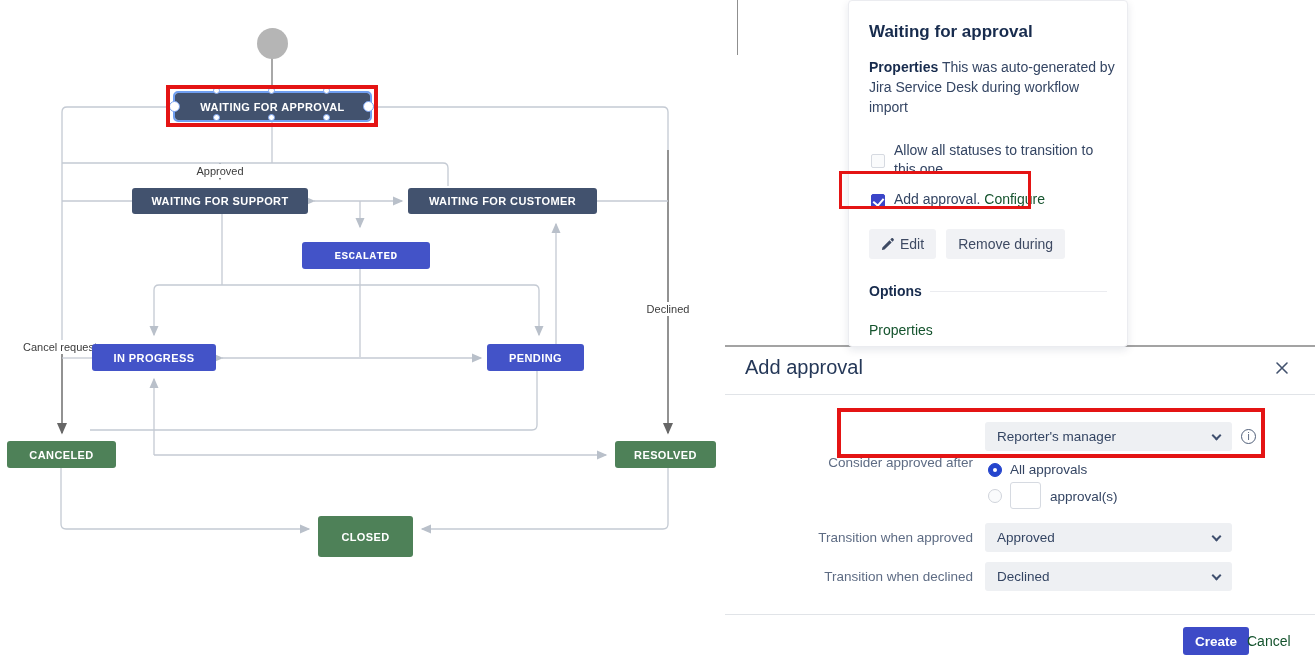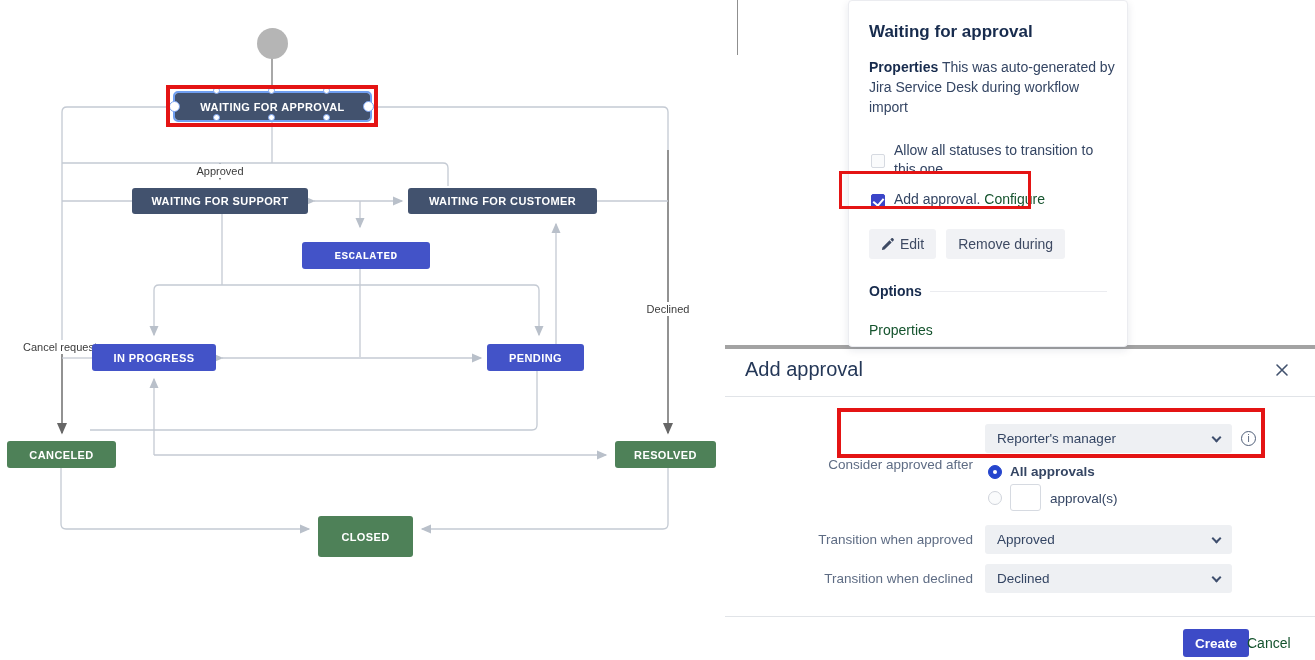--- a/index.html
+++ b/index.html
@@ -54,7 +54,7 @@
 
   
   #add-approval { position:absolute; left:725px; top:345px; width:590px; height:315px;
-    background:#fff; border-top:4px solid #a3a3a3; z-index:5; }
+    background:#fff; border-top:2px solid #a3a3a3; z-index:5; }
   #add-approval h1 { position:absolute; left:20px; top:9px; font-size:20px; font-weight:500; color:#253858; }
   #dlg-close { position:absolute; left:549px; top:13px; width:16px; height:16px; cursor:pointer; }
   #dlg-close svg { display:block; }

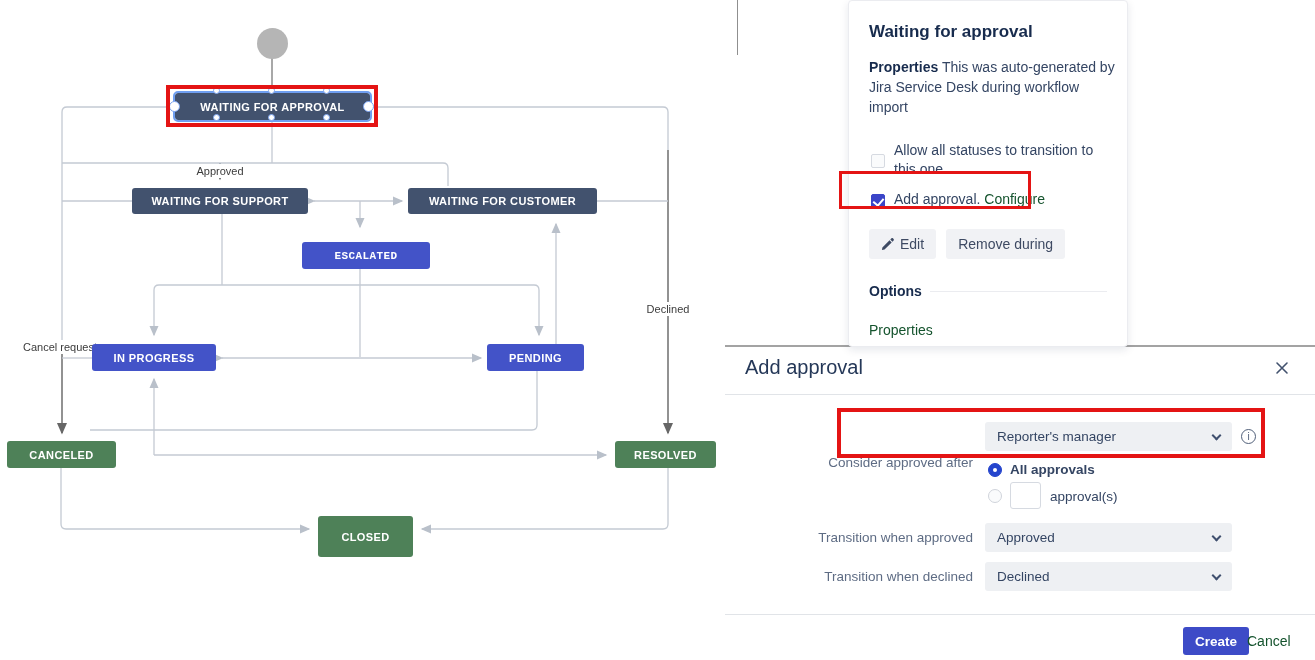--- a/index.html
+++ b/index.html
@@ -217,7 +217,7 @@
 
     <div class="f-label" style="top:108px;">Consider approved after</div>
     <span class="radio on" style="left:263px; top:116px;"></span>
-    <span class="r-label" style="left:285px; top:115px;font-weight:bold;">All approvals</span>
+    <span class="r-label" style="left:285px; top:115px;">All approvals</span>
     <span class="radio off" style="left:263px; top:142px;"></span>
     <input id="approvals-input" value="" style="">
     <span class="r-label" style="left:325px; top:142px;">approval(s)</span>

